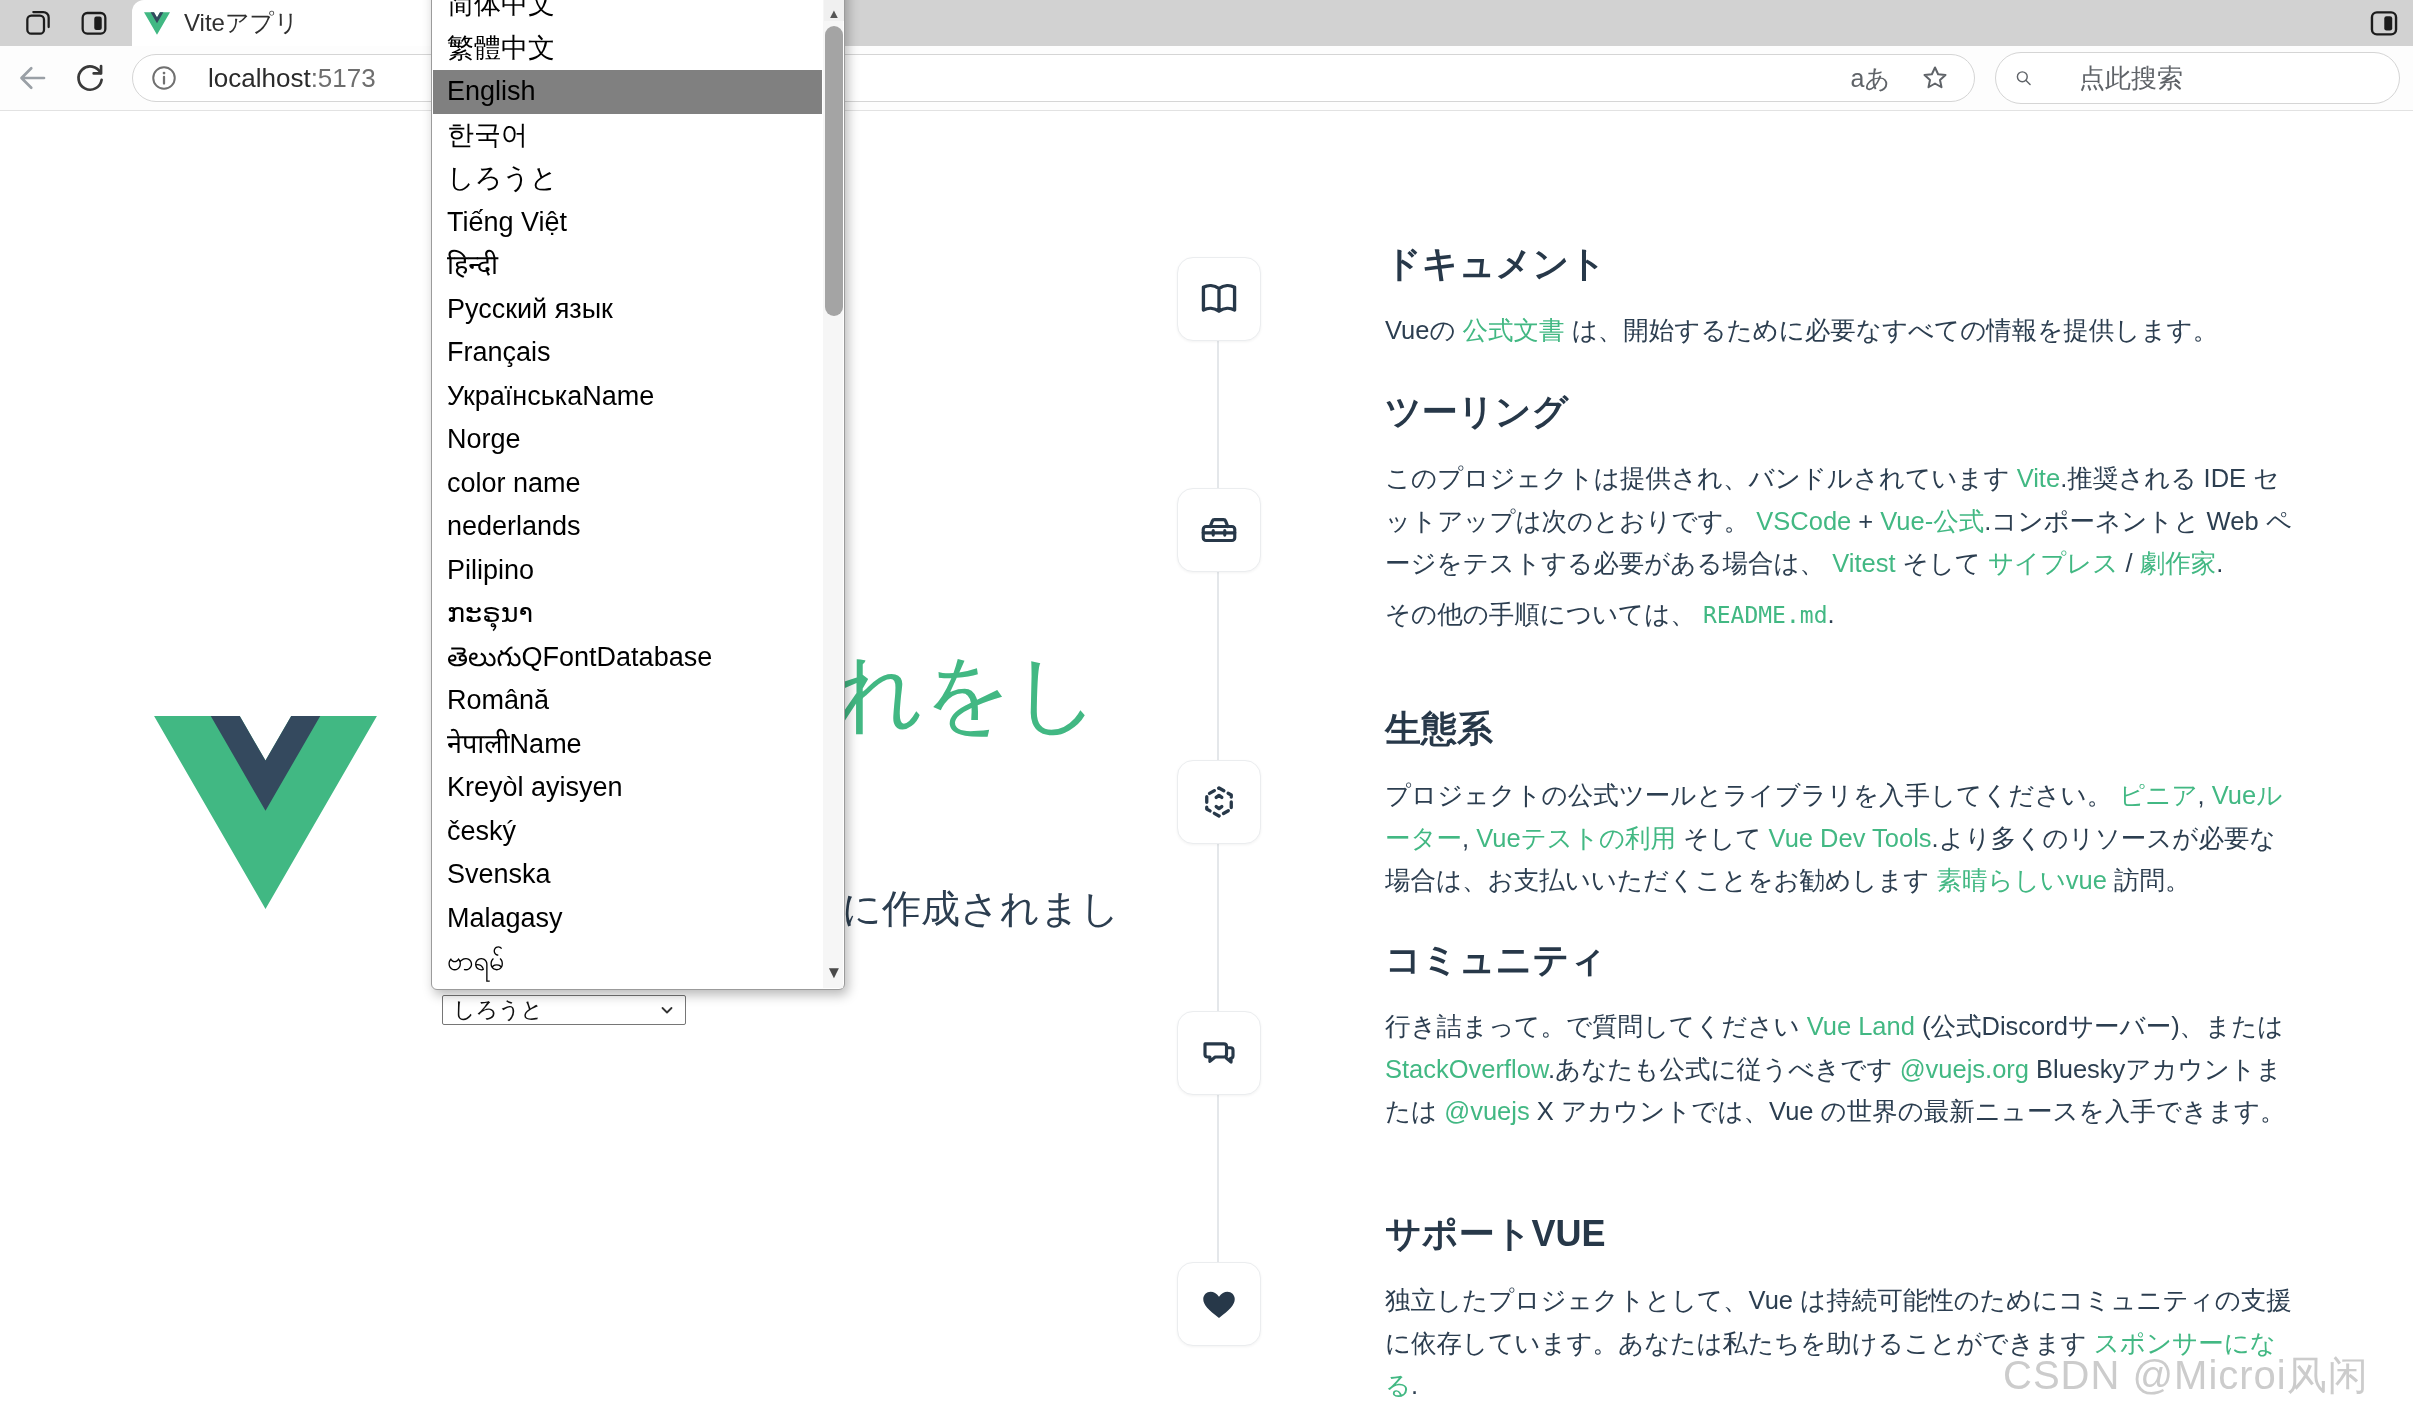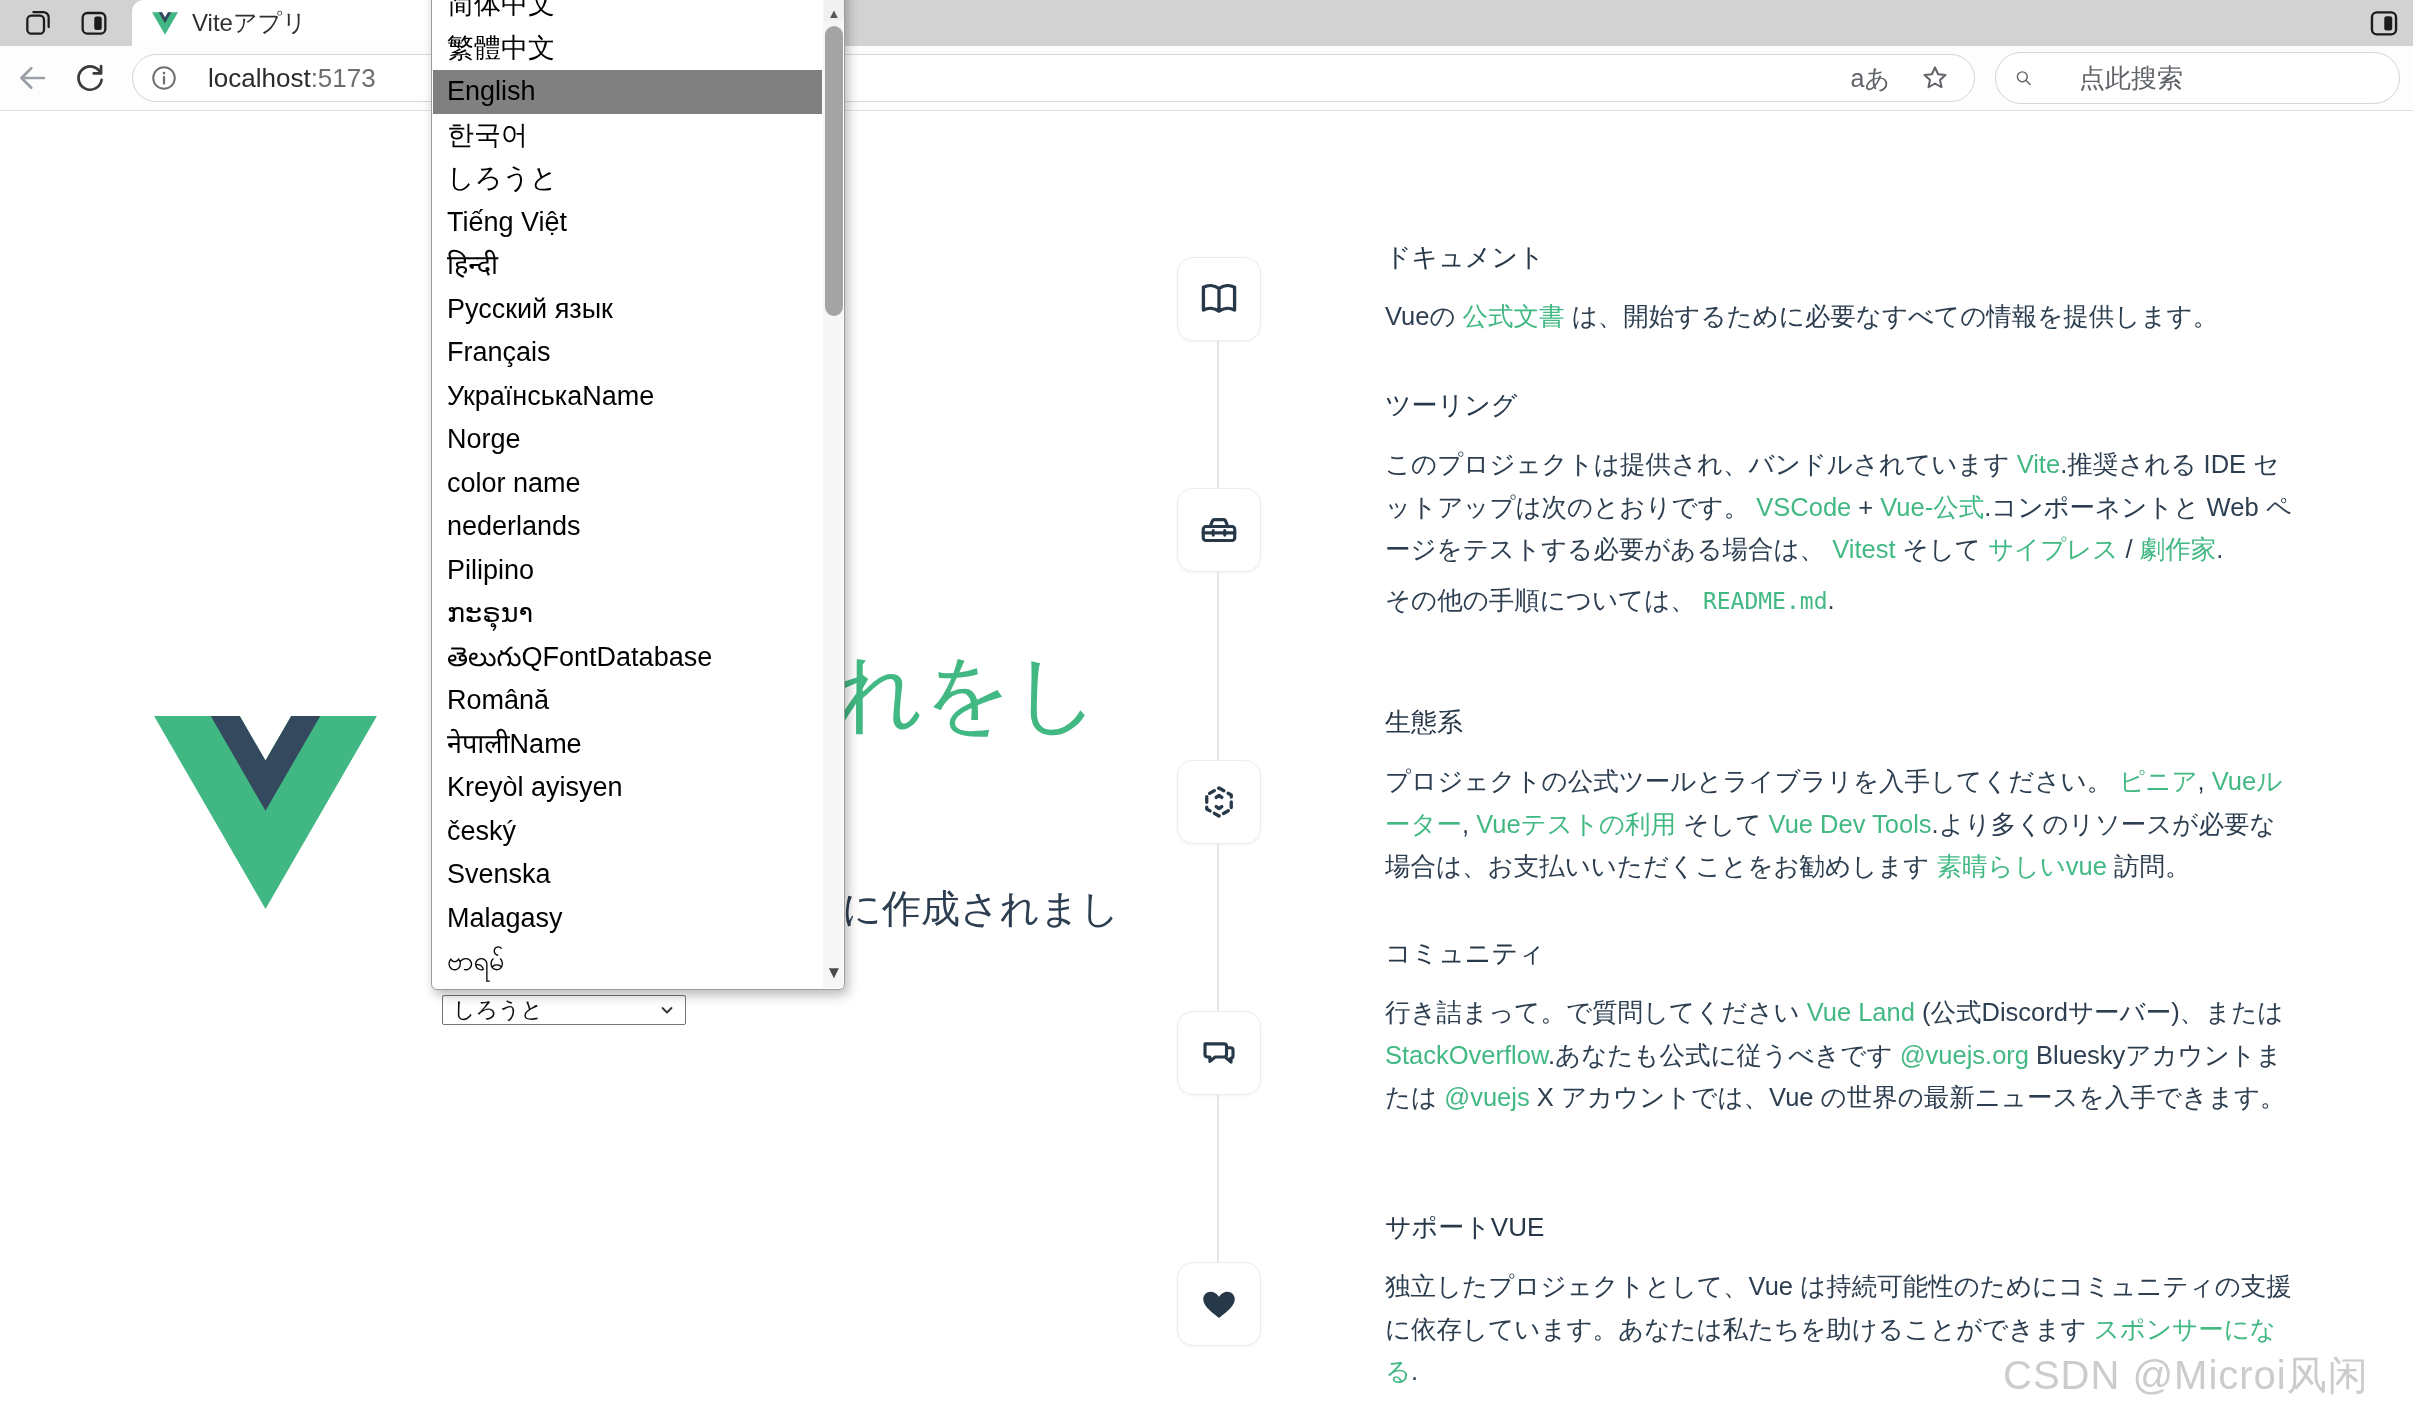--- a/index.html
+++ b/index.html
@@ -11,7 +11,7 @@
   .win-icon{position:absolute;top:7px;width:32px;height:32px;}
   .win-icon svg{width:32px;height:32px;}
   .browser-tab{position:absolute;left:132px;top:0;width:580px;height:46px;background:#fff;
-    border-radius:12px 12px 0 0;display:flex;align-items:center;padding-left:20px;box-sizing:border-box;}
+    border-radius:12px 12px 0 0;display:flex;align-items:center;padding-left:12px;box-sizing:border-box;}
   .tab-title{font-size:24px;color:#303030;margin-left:14px;white-space:nowrap;}
   .top-right-icon{position:absolute;top:6px;right:12px;width:34px;height:34px;}
 

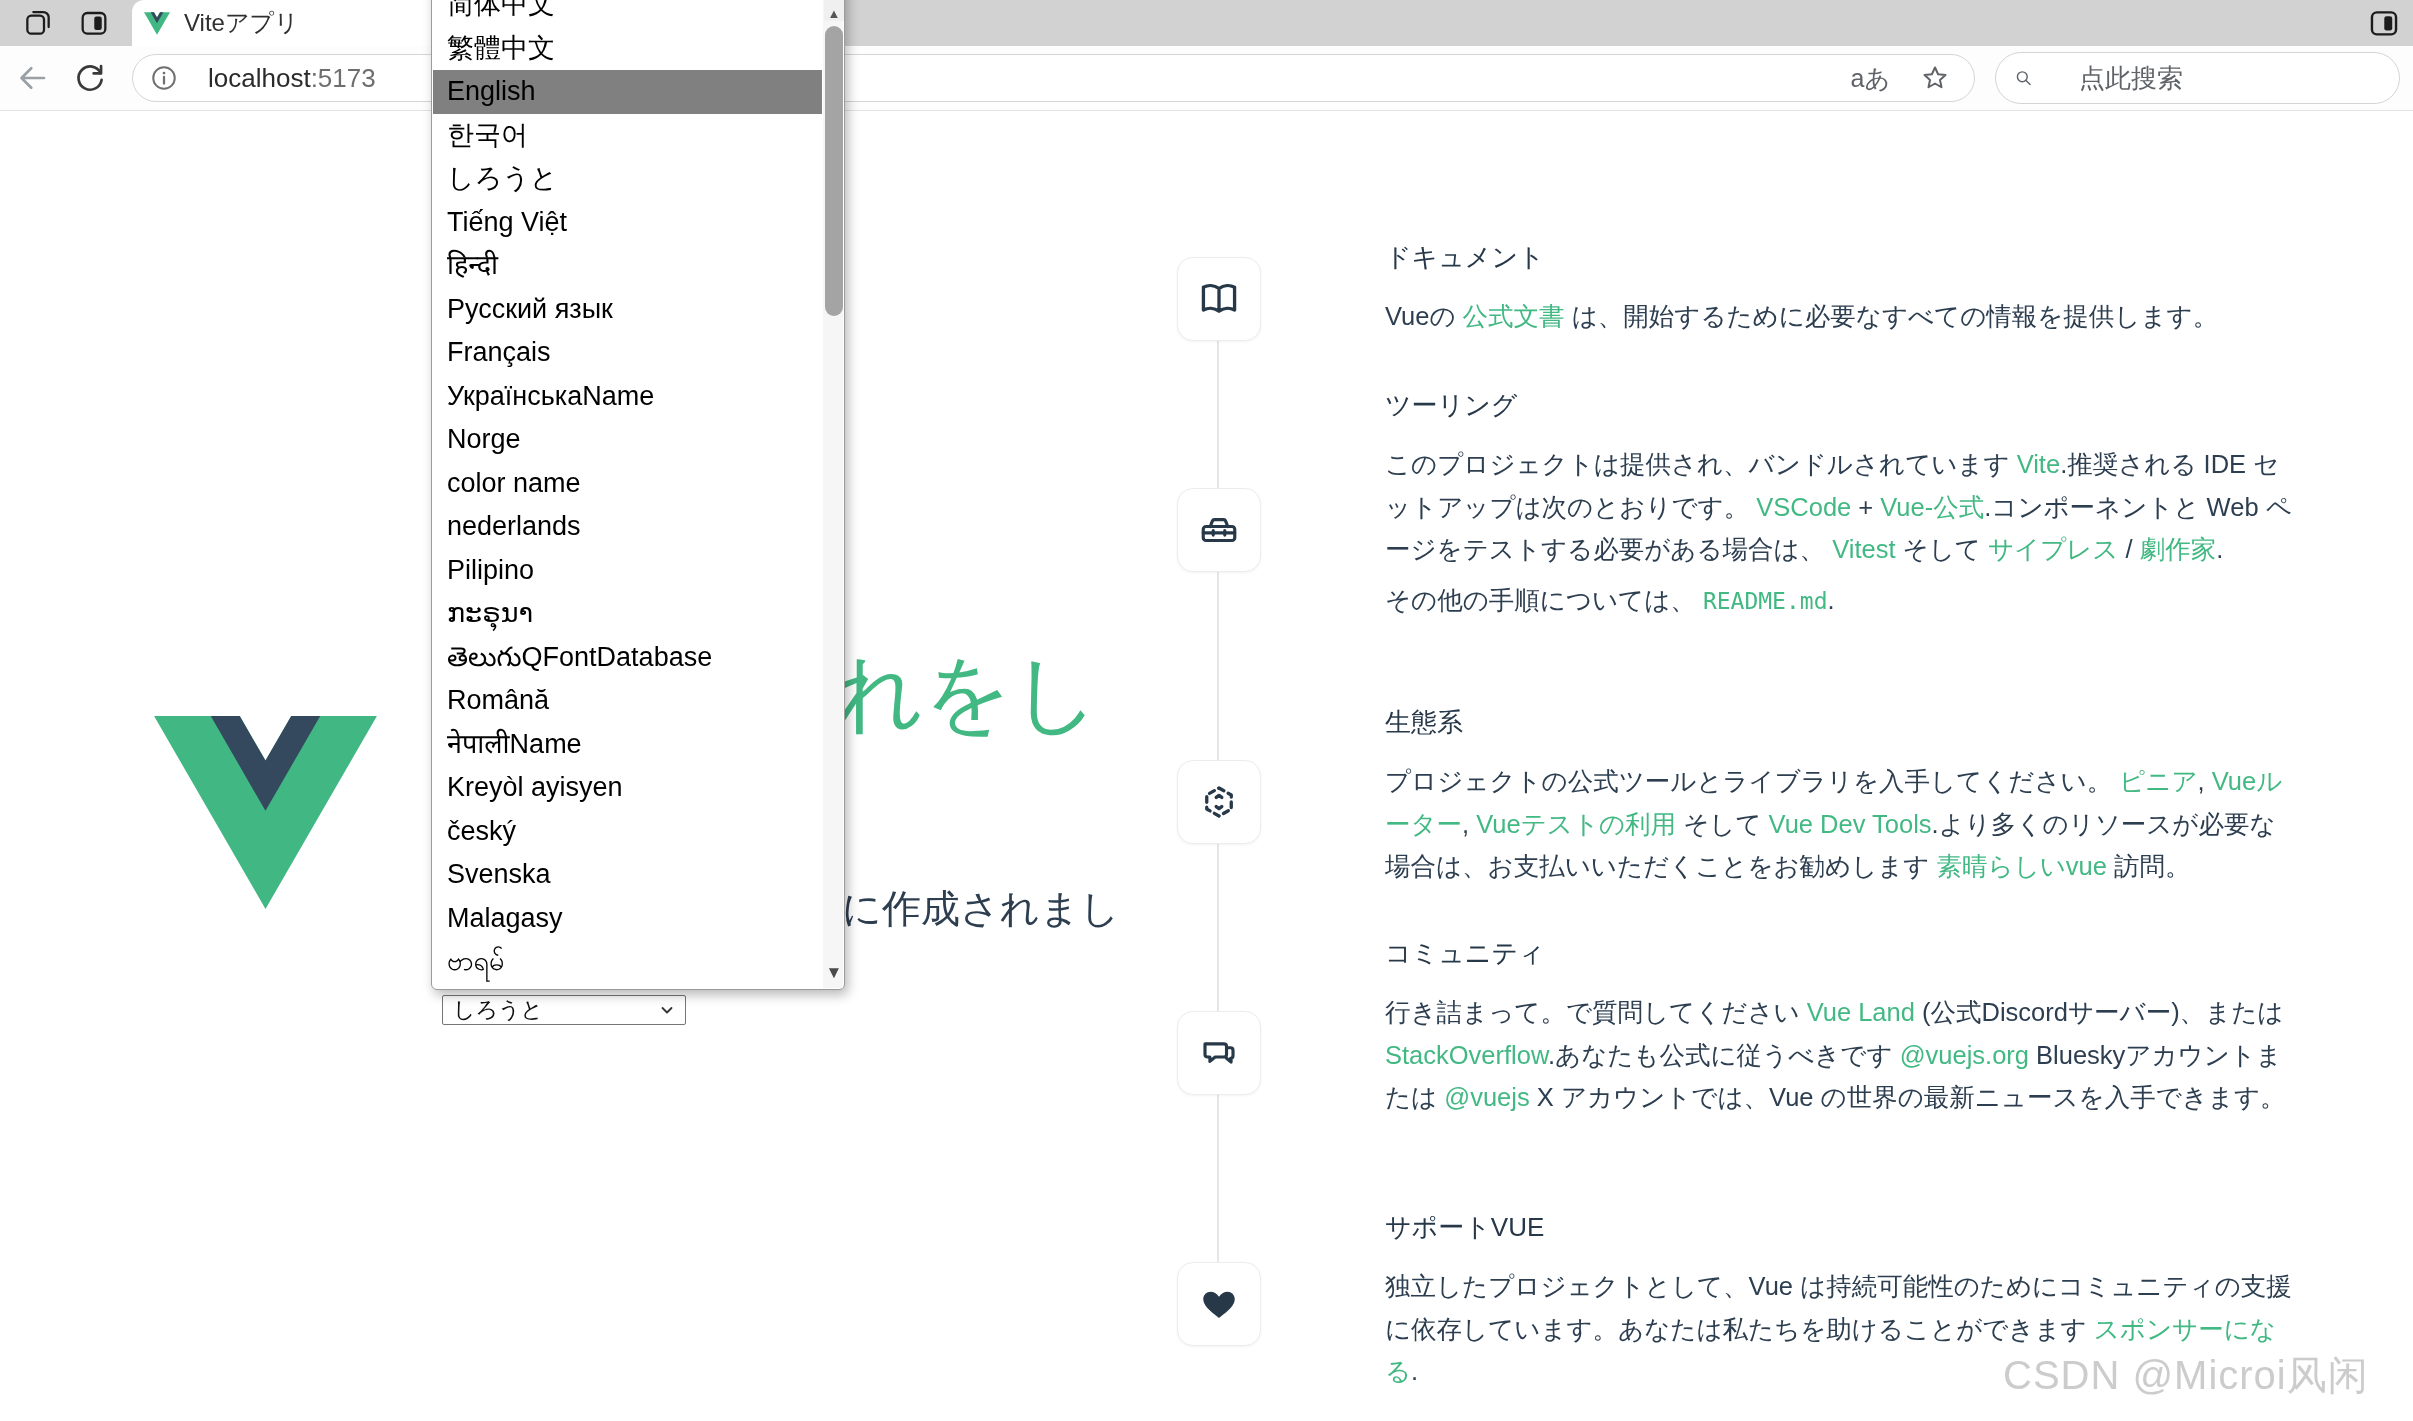--- a/index.html
+++ b/index.html
@@ -43,7 +43,7 @@
 
   
   .info-section{position:absolute;left:1385px;width:912px;}
-  .sec-title{font-size:26px;font-weight:400;color:#273849;margin:0 0 20px 0;}
+  .sec-title{font-size:36px;font-weight:700;color:#273849;margin:0 0 20px 0;}
   .sec-par{font-size:25.5px;line-height:42.5px;color:#2c3e50;margin:0 0 8px 0;}
   .green-link{color:#42b883;text-decoration:none;cursor:pointer;}
   .green-link.mono{font-family:"DejaVu Sans Mono","Liberation Mono",monospace;font-size:23px;}

